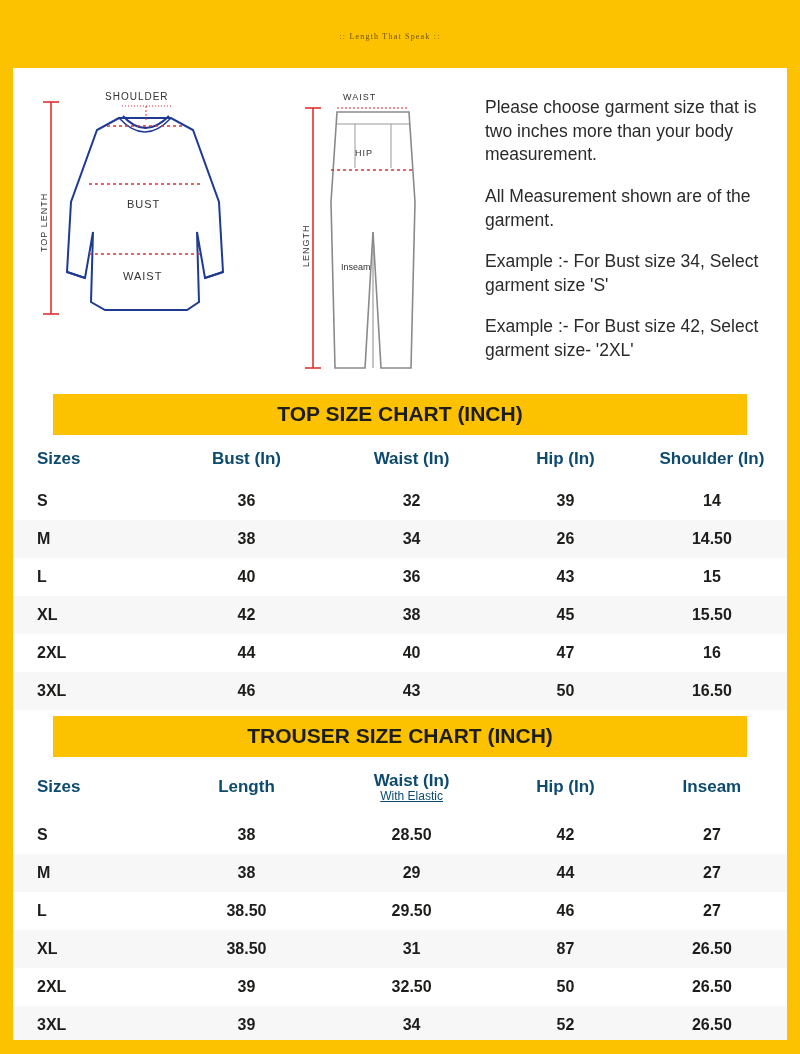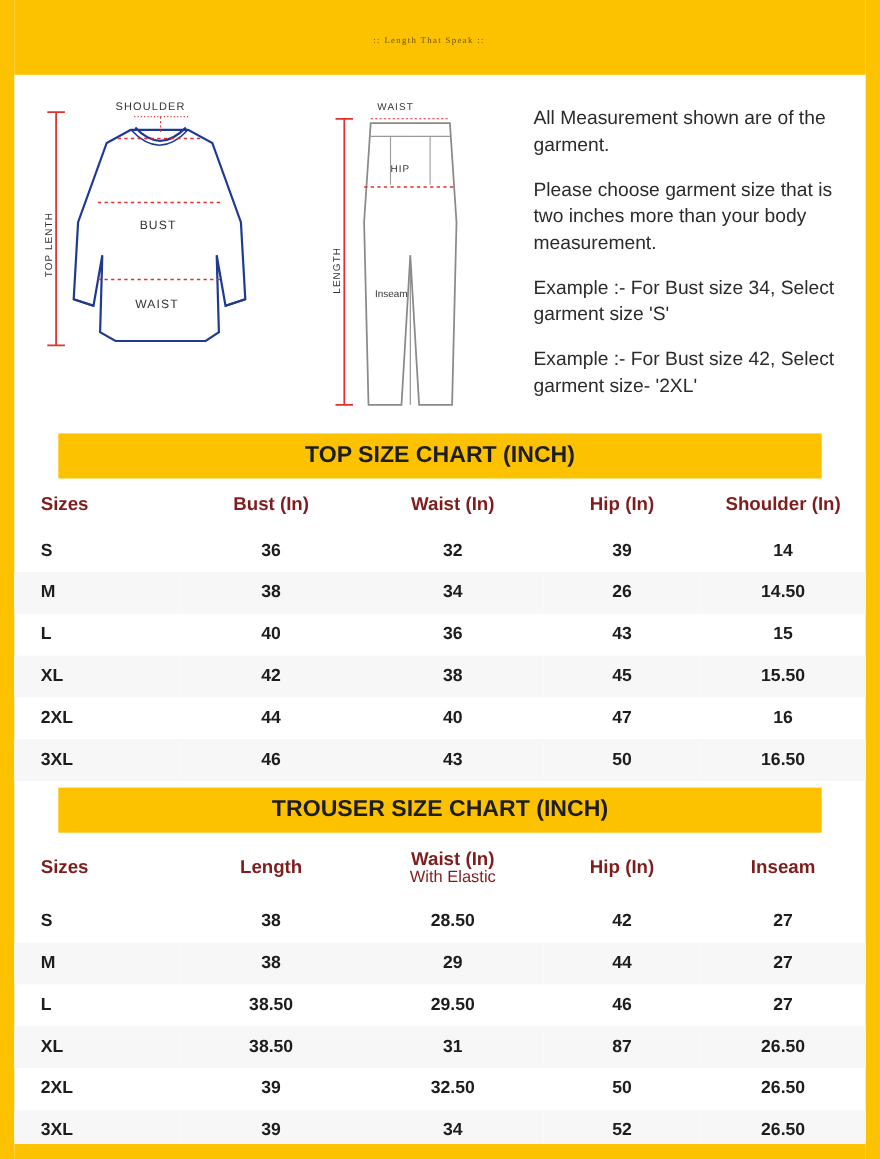--- a/index.html
+++ b/index.html
@@ -199,8 +199,8 @@
     </div>
 
     <div class="notes">
+      <p>Please choose garment size that is two inches more than your body measurement.</p>
       <p>All Measurement shown are of the garment.</p>
-      <p>Please choose garment size that is two inches more than your body measurement.</p>
       <p>Example :- For Bust size 34, Select garment size 'S'</p>
       <p>Example :- For Bust size 42, Select garment size- '2XL'</p>
     </div>

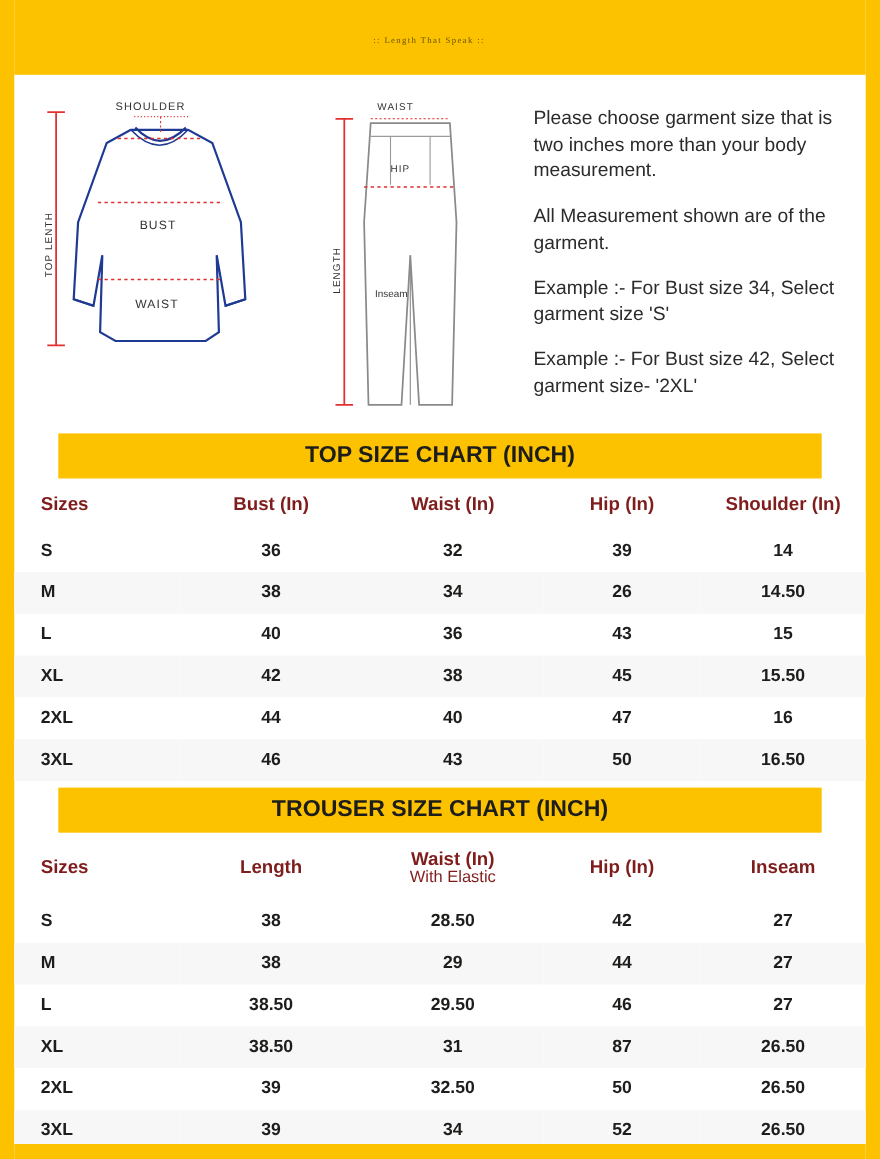--- a/index.html
+++ b/index.html
@@ -98,7 +98,7 @@
     font-size: 17px;
     font-weight: bold;
     padding: 14px 0 13px 0;
-    color: #7f1d1d;
+    color: #0c4a6e;
     text-align: center;
   }
   .chart-table td {

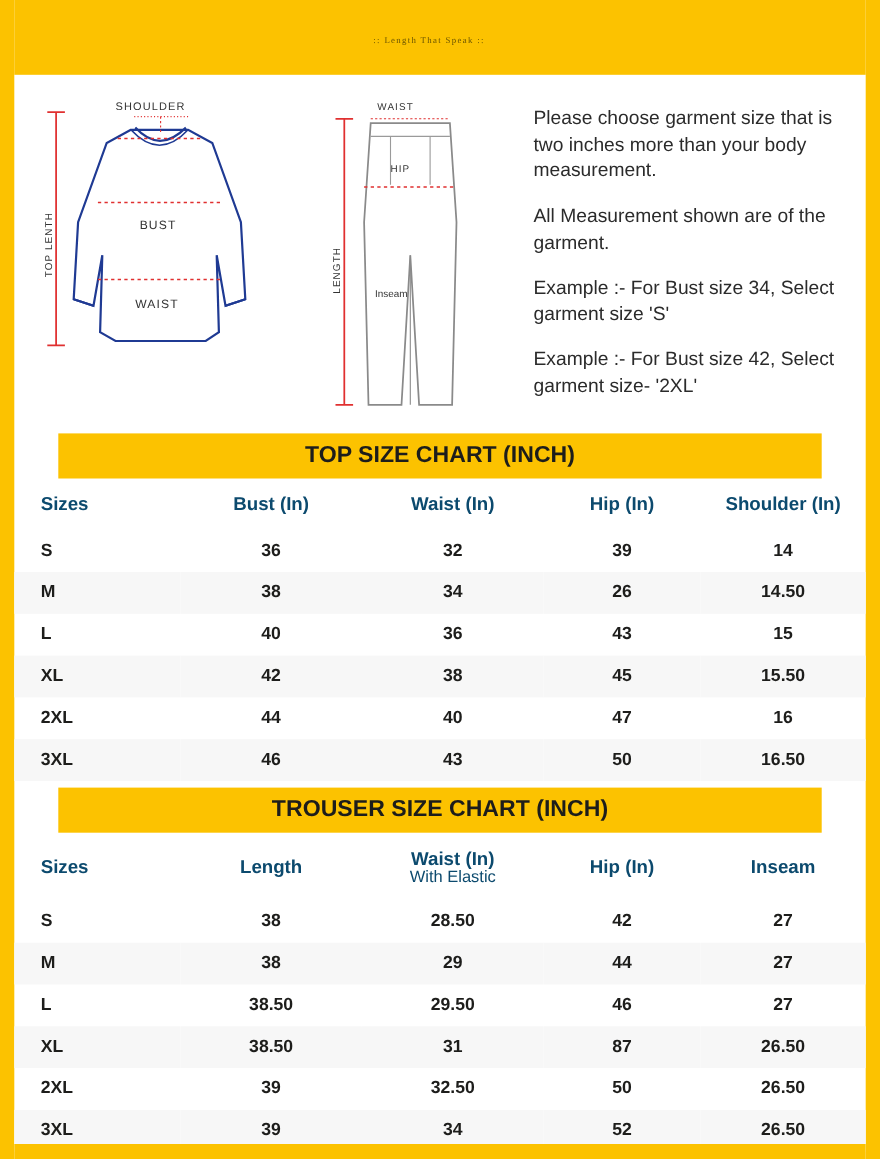--- a/index.html
+++ b/index.html
@@ -116,9 +116,10 @@
   .chart-table tbody tr.alt { background: #f7f7f7; }
   .sub-note {
     display: block;
-    font-size: 15px;
+    font-size: 12px;
     font-weight: normal;
     margin-top: -2px;
+    text-decoration: underline;
   }
   .bottom-strip {
     position: absolute;

